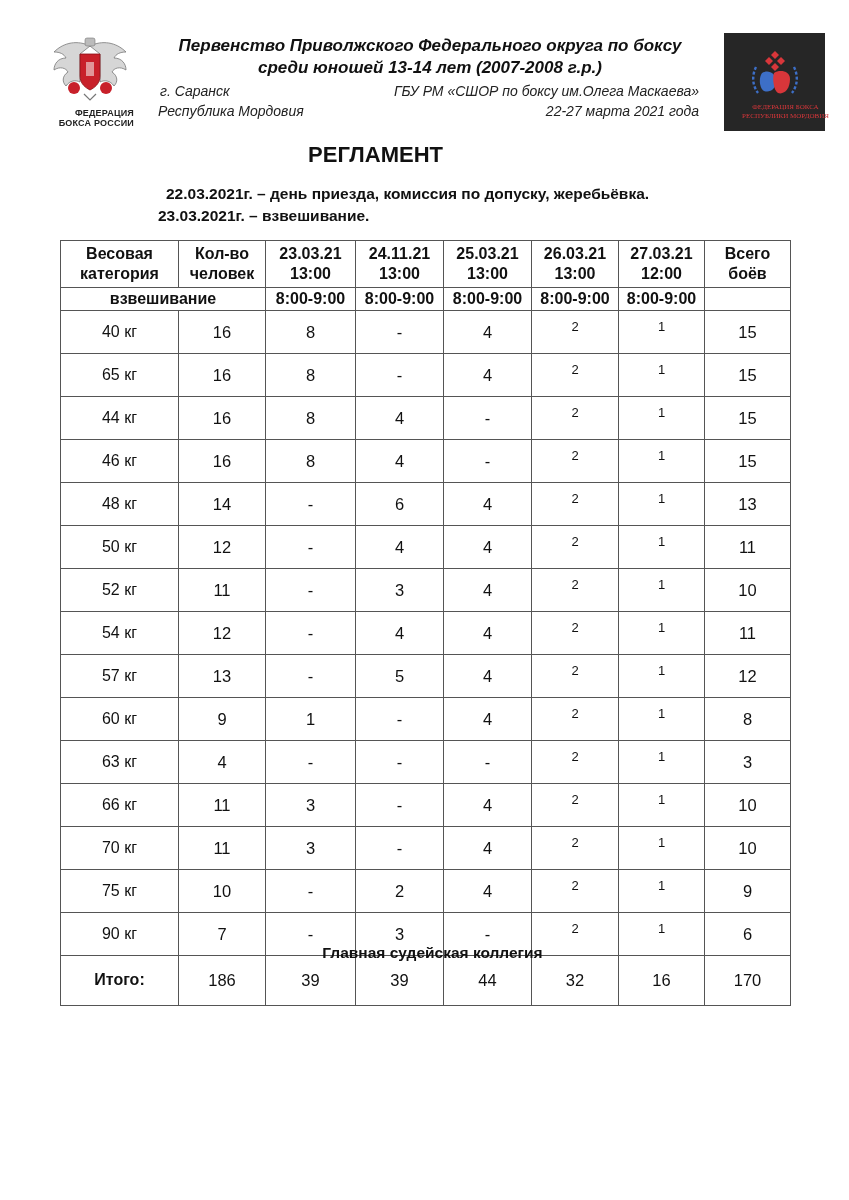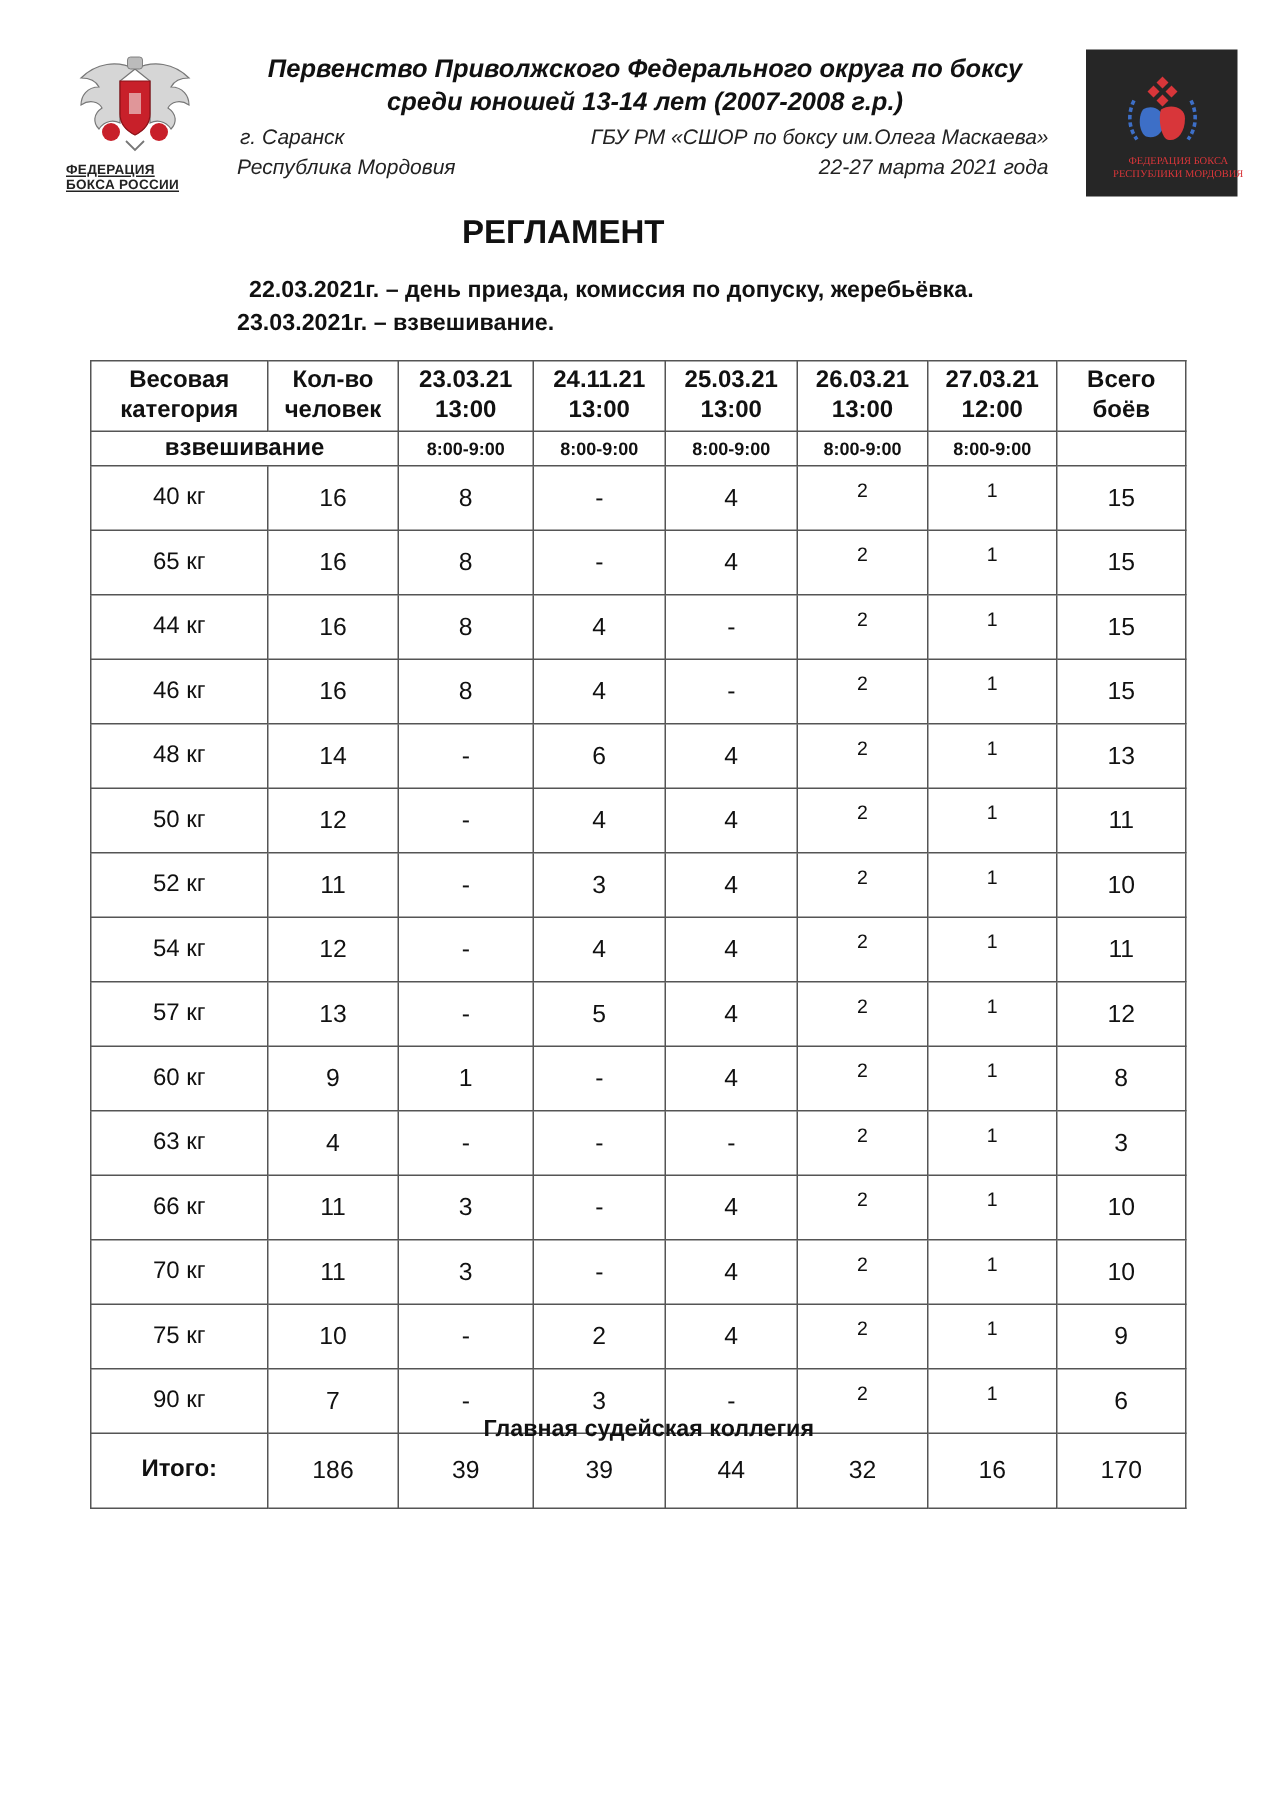--- a/index.html
+++ b/index.html
@@ -6,7 +6,7 @@
   body { width: 849px; height: 1200px; position: relative; overflow: hidden; font-family: "Liberation Sans", sans-serif; color: #111; }
   .logo-left { position: absolute; left: 44px; top: 36px; width: 90px; height: 92px; }
   .logo-left .emblem { position: absolute; left: 6px; top: 0; width: 80px; height: 66px; }
-  .logo-left .cap { position: absolute; left: 0; width: 90px; text-align: left; font-weight: bold; font-size: 9px; line-height: 10px; letter-spacing: 0.2px; color: #222; text-decoration: underline; }
+  .logo-left .cap { position: absolute; left: 0; width: 90px; text-align: right; font-weight: bold; font-size: 9px; line-height: 10px; letter-spacing: 0.2px; color: #222; }
   .logo-right { position: absolute; left: 724px; top: 33px; width: 101px; height: 98px; background: #262626; }
   .logo-right .emblem { position: absolute; left: 24px; top: 16px; width: 54px; height: 52px; }
   .logo-right .cap { position: absolute; left: 0; width: 123px; text-align: center; font-family: "Liberation Serif", serif; font-size: 7px; line-height: 8px; color: #d8363a; }

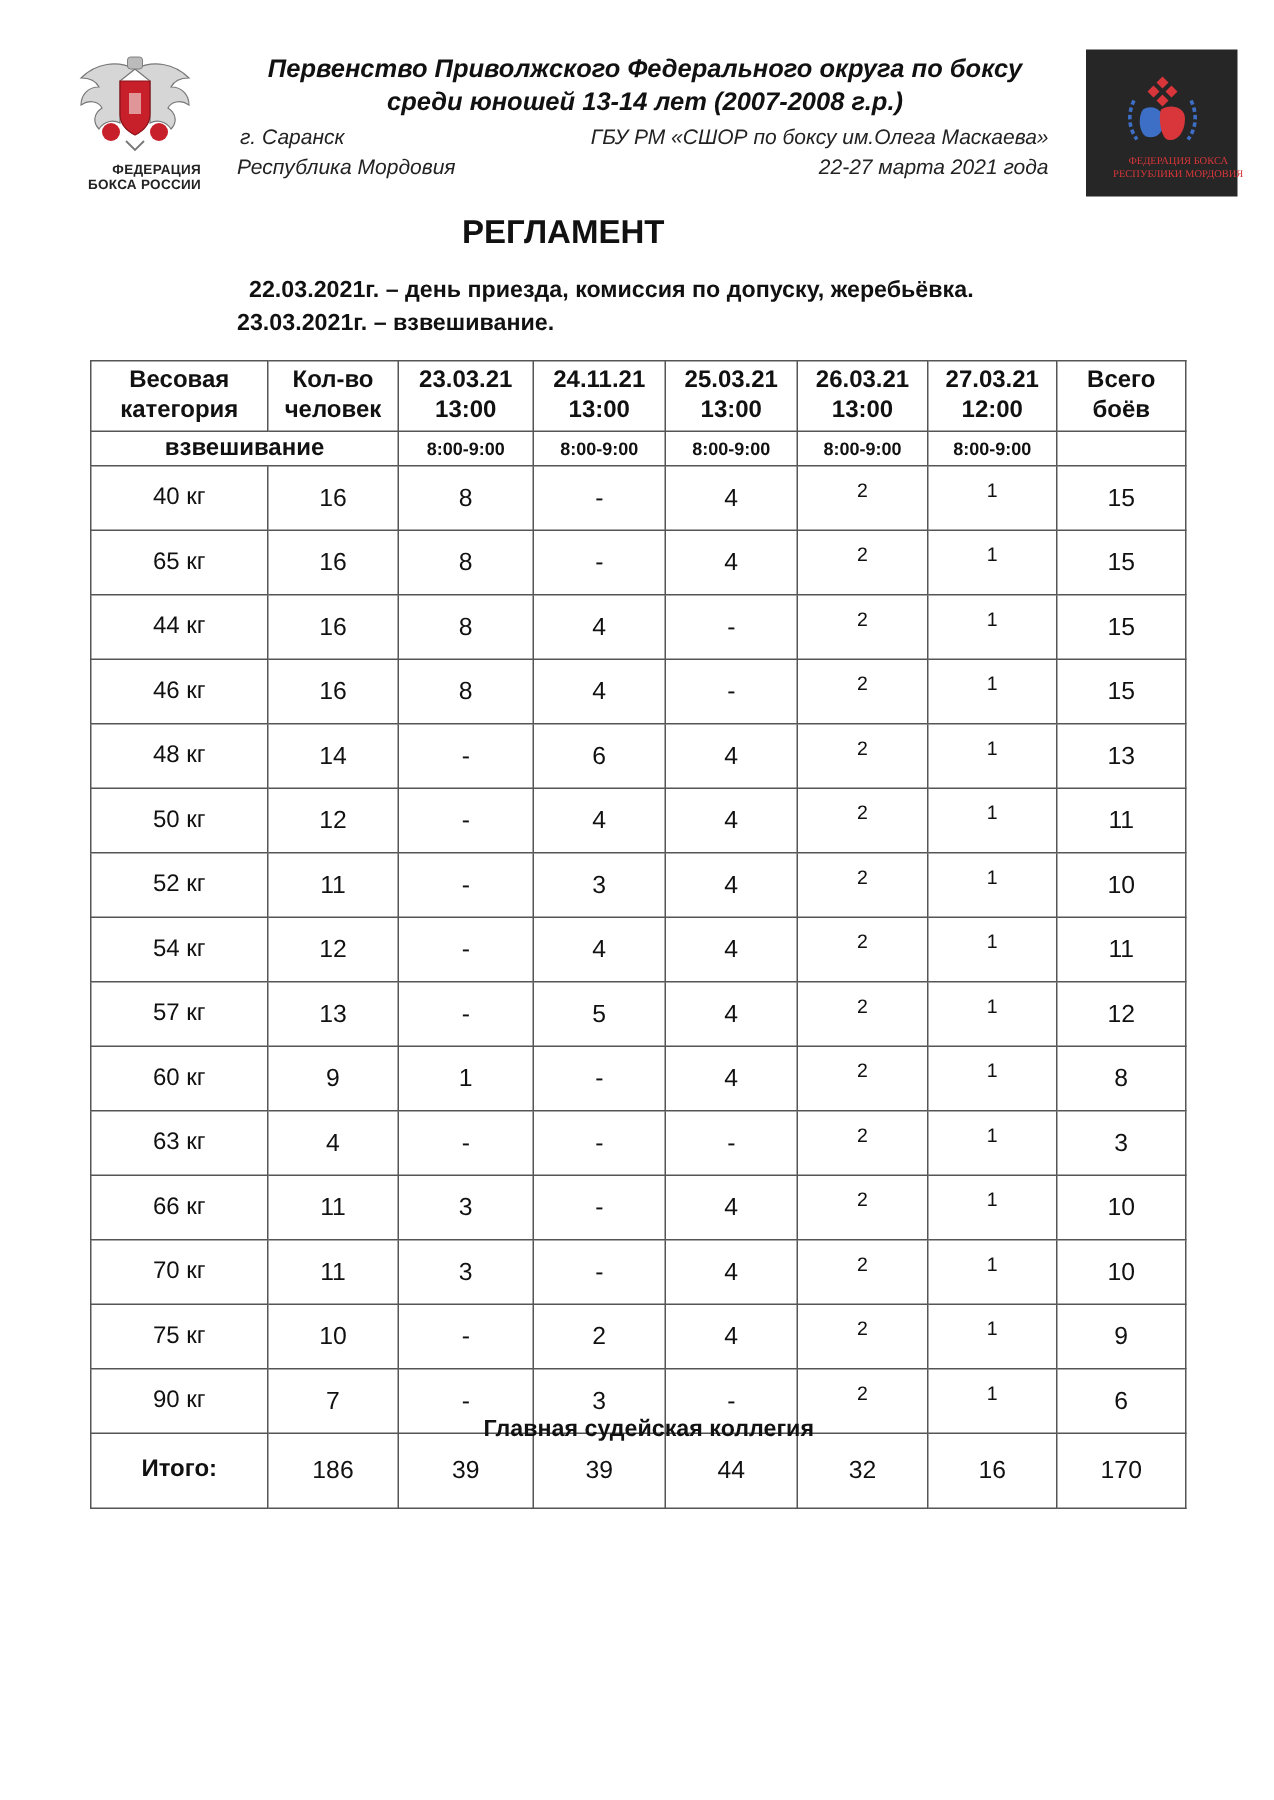--- a/index.html
+++ b/index.html
@@ -17,7 +17,7 @@
   table.reg { position: absolute; left: 60px; top: 240px; width: 730px; border-collapse: collapse; table-layout: fixed; }
   table.reg td { border: 1px solid #555; text-align: center; vertical-align: middle; padding: 0; font-size: 16.5px; }
   table.reg .hdr td { font-weight: bold; height: 46px; line-height: 20px; font-size: 16px; }
-  table.reg .wrow td { height: 22px; font-size: 12px; font-weight: bold; line-height: 14px; }
+  table.reg .wrow td { height: 22px; font-size: 16px; font-weight: bold; line-height: 14px; }
   table.reg .wrow td.wlabel { font-size: 16px; }
   table.reg .drow td { height: 34px; }
   table.reg .drow td.cat { font-weight: normal; font-size: 16px; }

